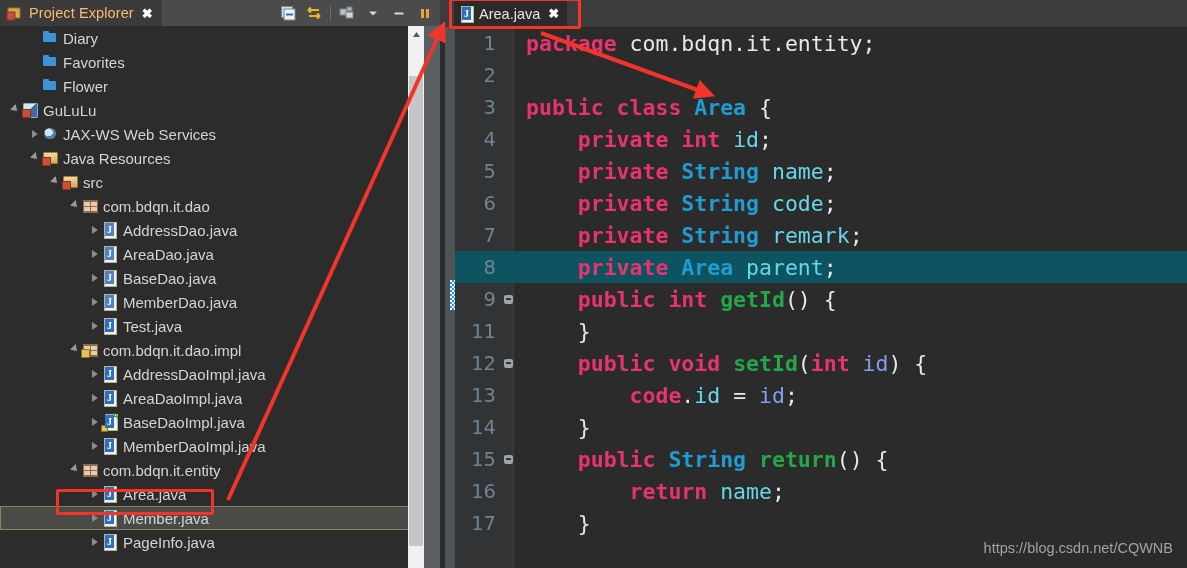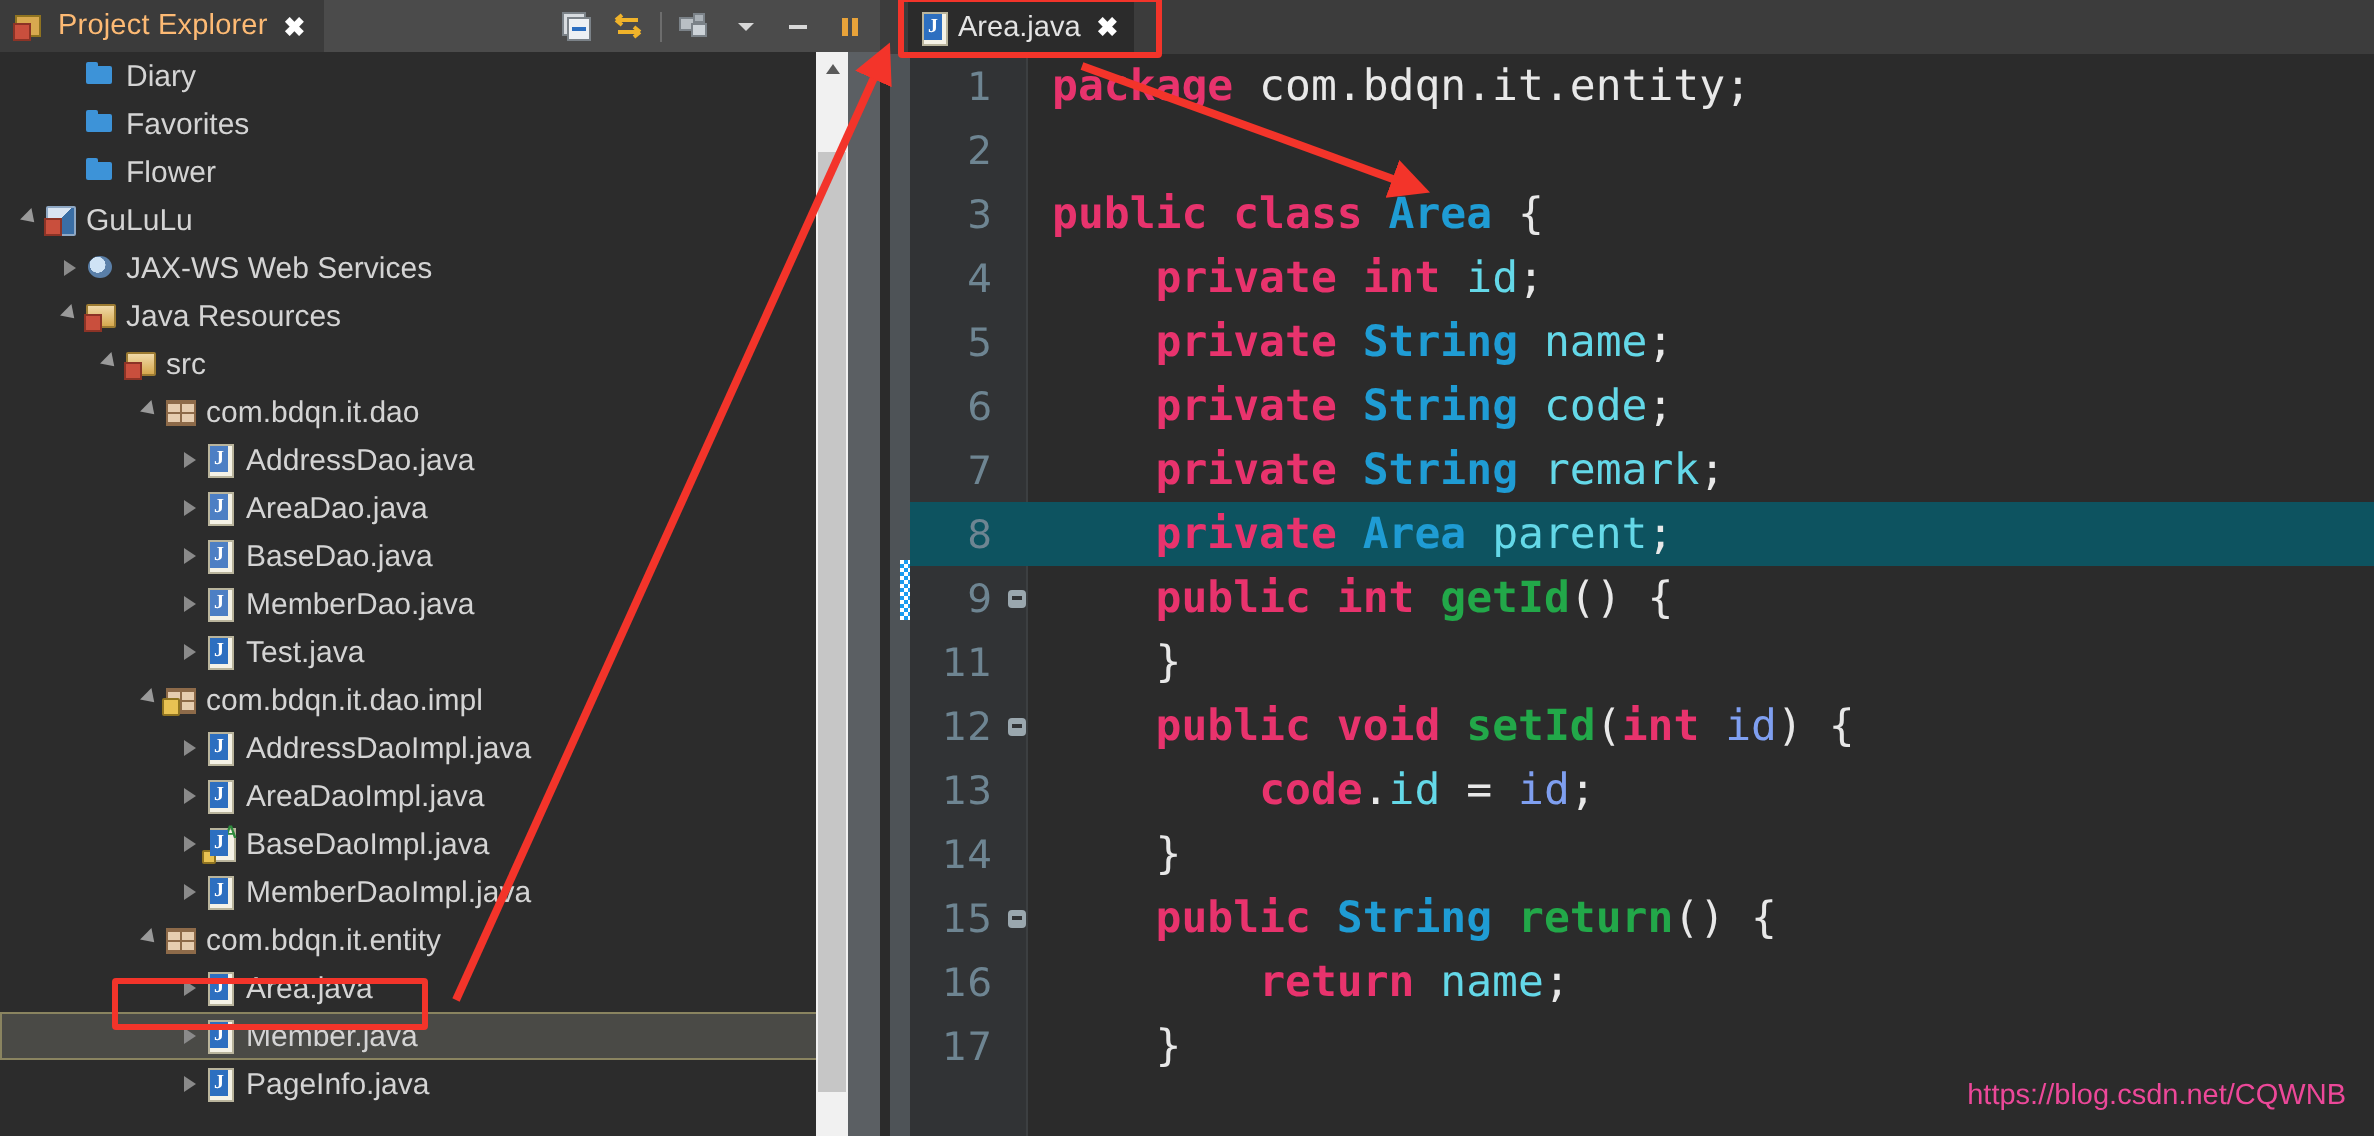--- a/index.html
+++ b/index.html
@@ -231,7 +231,7 @@
 
   #watermark {
     position:absolute; right:14px; bottom:12px;
-    color:#ec4899; font-size:14.5px; font-family:"Liberation Sans", sans-serif;
+    color:#a3a3a3; font-size:14.5px; font-family:"Liberation Sans", sans-serif;
   }
 
   

